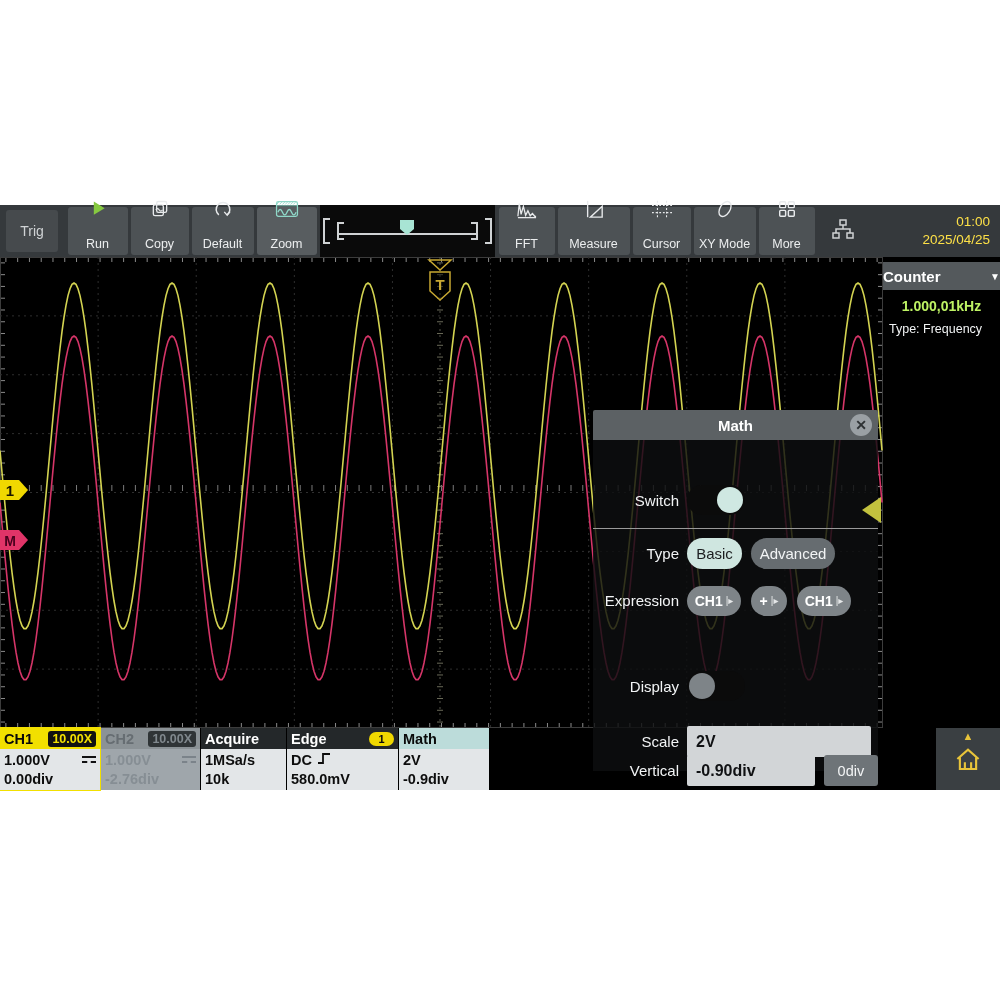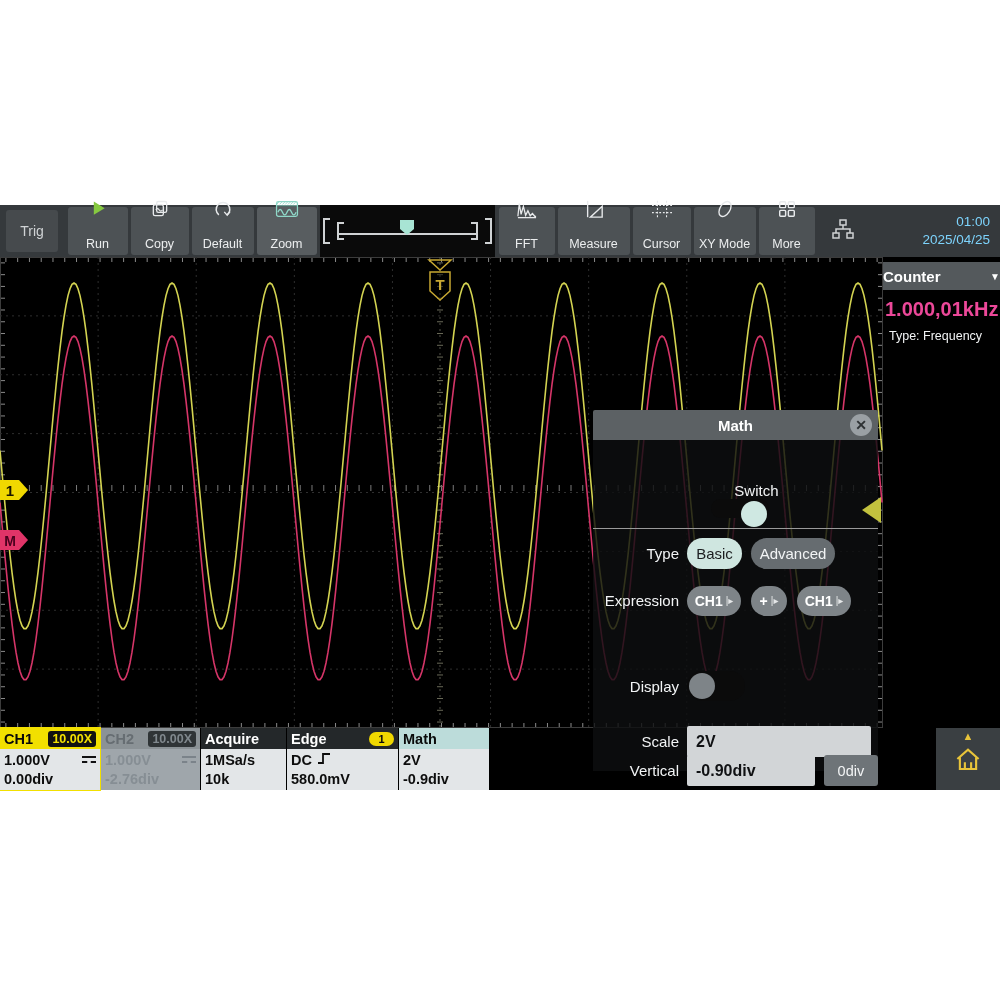--- a/index.html
+++ b/index.html
@@ -15,7 +15,7 @@
   .trig-btn { background:#464a4d; border-radius:3px; width:52px; height:42px; margin:5px 8px 5px 6px; display:flex; align-items:center; justify-content:center; color:#d0d3d5; font-size:14px; }
   .slider-wrap { width:175px; height:52px; background:#0a0a0a; margin:0 2px; }
   .net-icon { margin:0 10px 0 14px; }
-  .clock { margin-left:auto; padding-right:10px; text-align:right; color:#7dd3fc; font-size:13.5px; line-height:1.3; }
+  .clock { margin-left:auto; padding-right:10px; text-align:right; color:#fde047; font-size:13.5px; line-height:1.3; }
 
   
   .main { position:absolute; top:52px; left:0; width:1000px; height:471px; background:#000; }

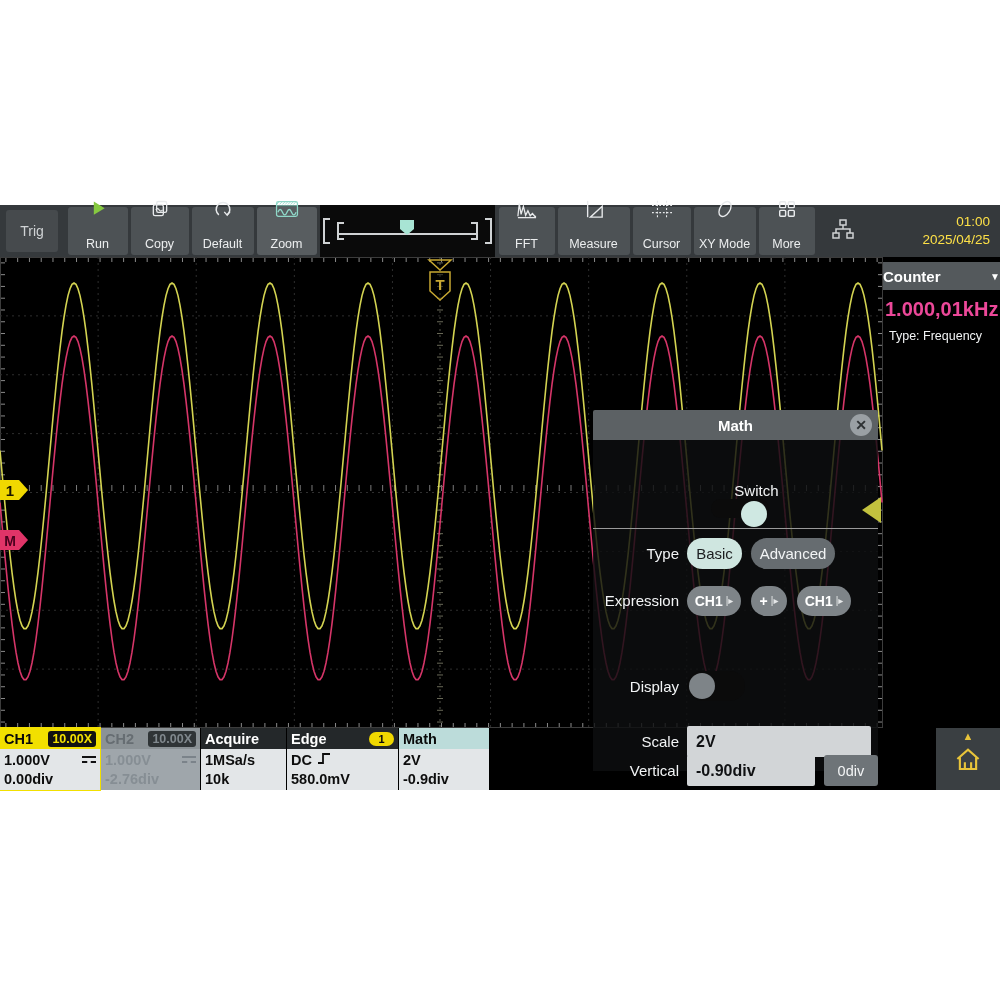--- a/index.html
+++ b/index.html
@@ -24,7 +24,7 @@
   .counter-box { margin-top:5px; }
   .counter-head { background:#54595c; height:28px; display:flex; align-items:center; justify-content:space-between; gap:8px; color:#fff; font-weight:bold; font-size:15px; }
   .counter-head .caret { font-size:10px; }
-  .counter-value { color:#ec4899; font-weight:bold; font-size:20px; text-align:center; padding:8px 2px 4px; }
+  .counter-value { color:#bef264; font-weight:bold; font-size:14px; text-align:center; padding:8px 2px 4px; }
   .counter-type { color:#f2f4f5; font-size:12.5px; padding:4px 0 0 6px; }
 
   

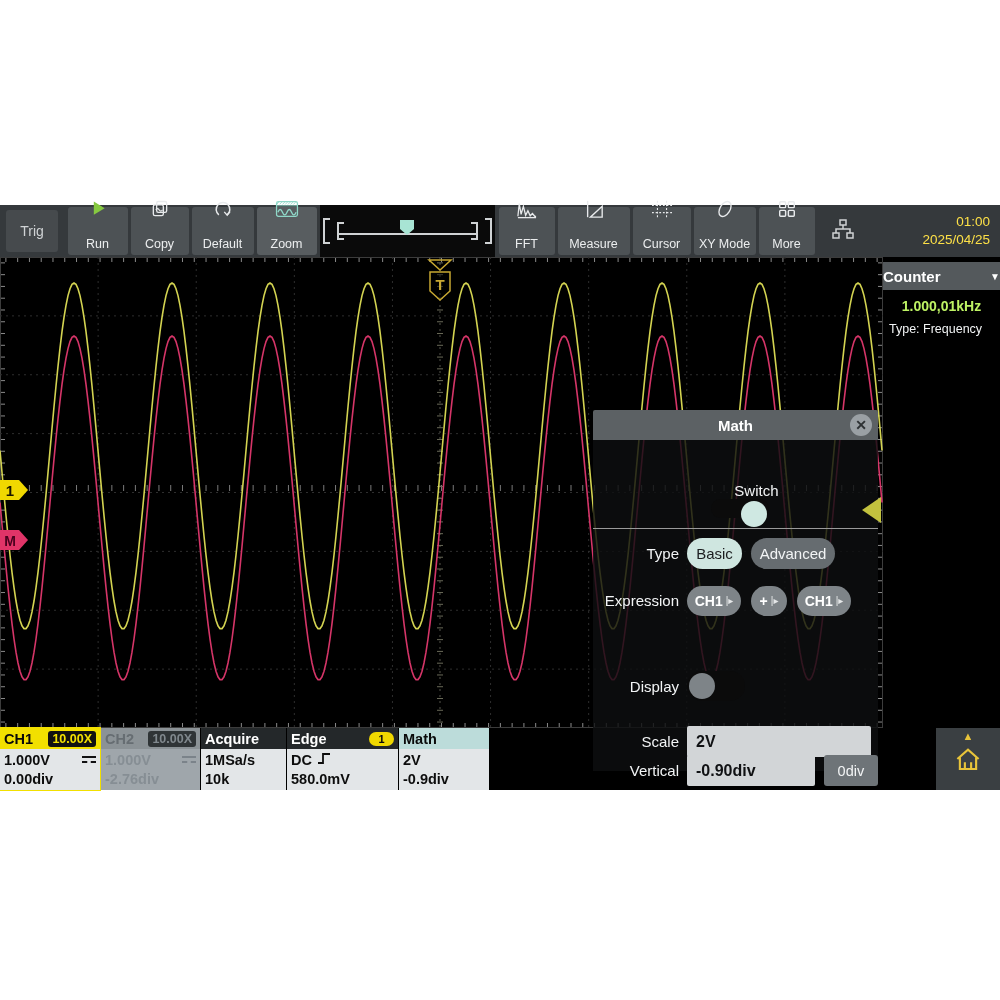--- a/index.html
+++ b/index.html
@@ -611,7 +611,7 @@
         </div>
         <div class="dlg-body">
 
-          <div class="dlg-row" style="top:42px; height:36px;flex-direction:column;">
+          <div class="dlg-row" style="top:42px; height:36px;">
             <span class="dlg-label">Switch</span>
             <div class="toggle on">
                 <div class="knob"></div>

